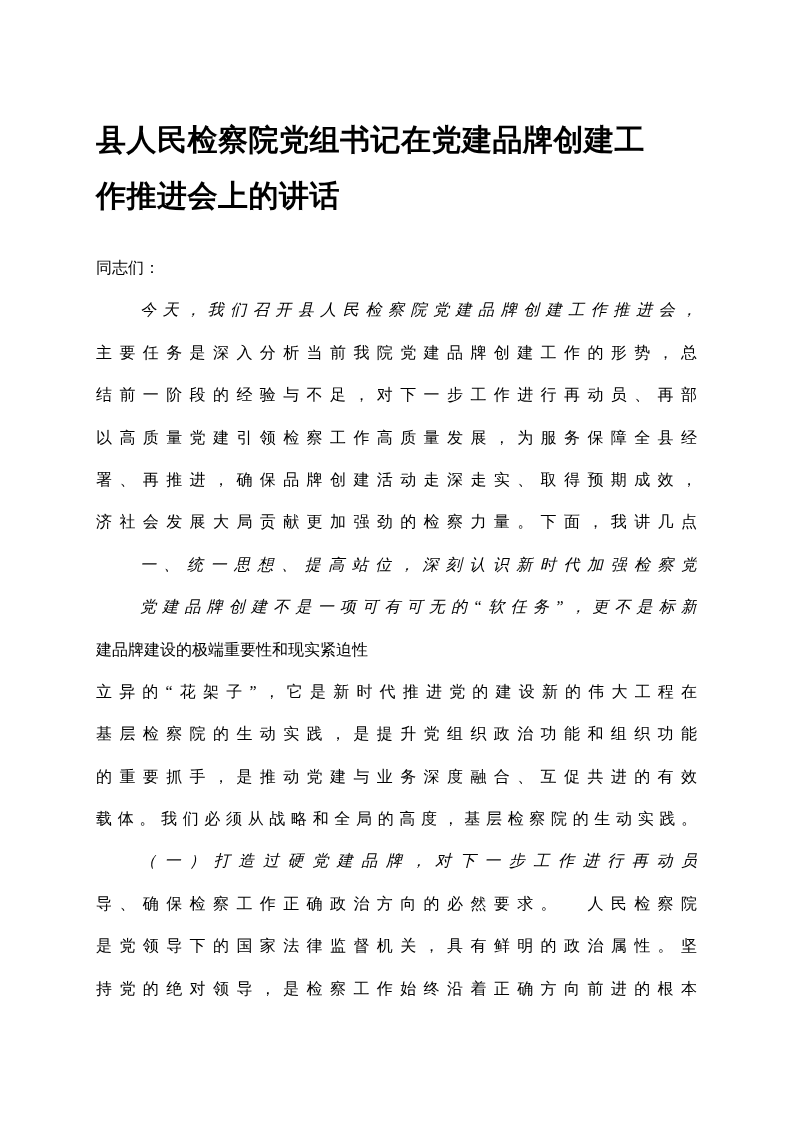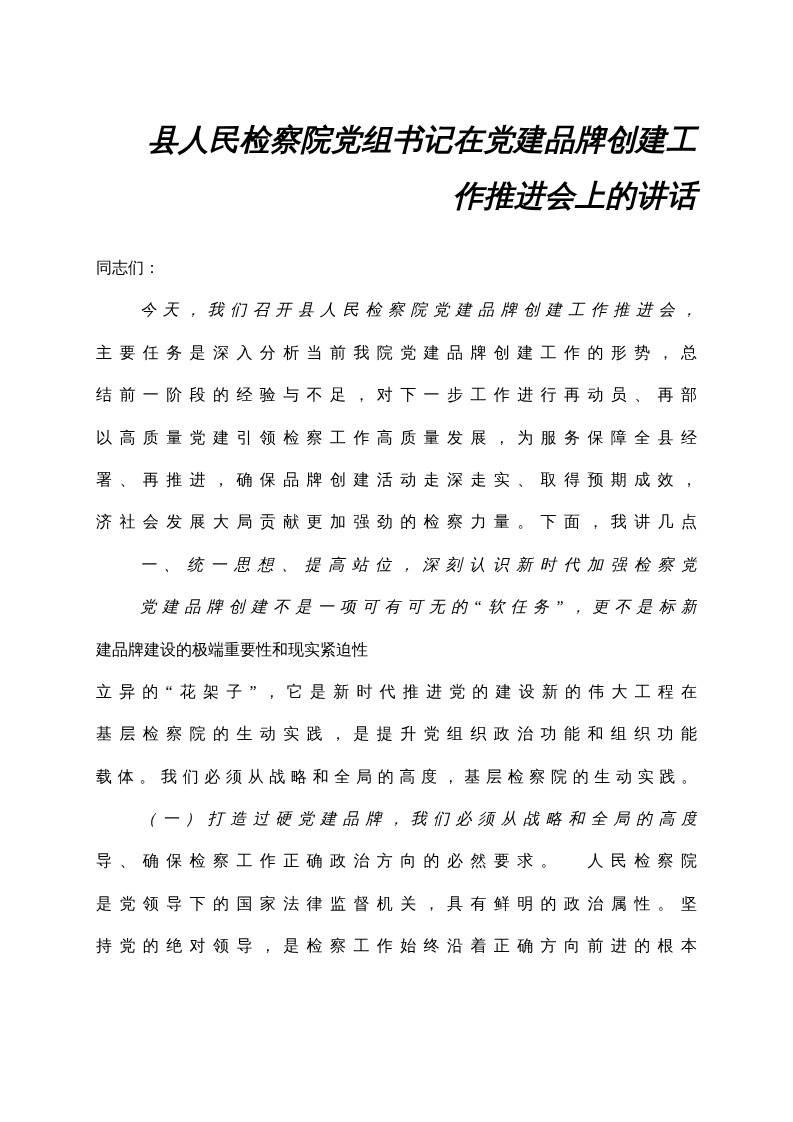--- a/index.html
+++ b/index.html
@@ -27,9 +27,8 @@
     font-size: 30px;
     line-height: 56px;
     font-weight: bold;
-    text-align: right;
+    text-align: left;
     letter-spacing: 0.5px;
-    font-style: italic;
   }
   .doc-body {
     margin-top: 23px;

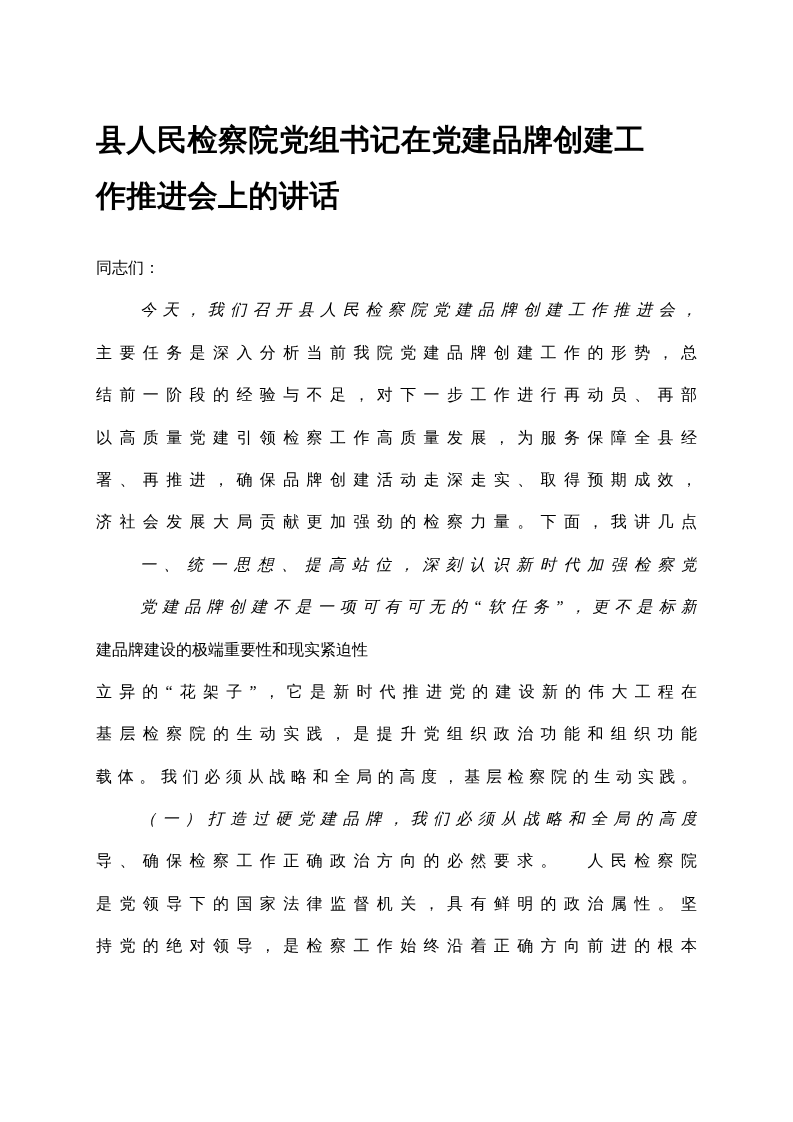--- a/index.html
+++ b/index.html
@@ -72,6 +72,7 @@
         <div class="line">建品牌建设的极端重要性和现实紧迫性</div>
         <div class="line j">立异的“花架子”，它是新时代推进党的建设新的伟大工程在</div>
         <div class="line j">基层检察院的生动实践，是提升党组织政治功能和组织功能</div>
+        <div class="line j">的重要抓手，是推动党建与业务深度融合、互促共进的有效</div>
         <div class="line j">载体。我们必须从战略和全局的高度，基层检察院的生动实践。</div>
         <div class="line j ind">（一）打造过硬党建品牌，我们必须从战略和全局的高度</div>
         <div class="line j">导、确保检察工作正确政治方向的必然要求。　人民检察院</div>

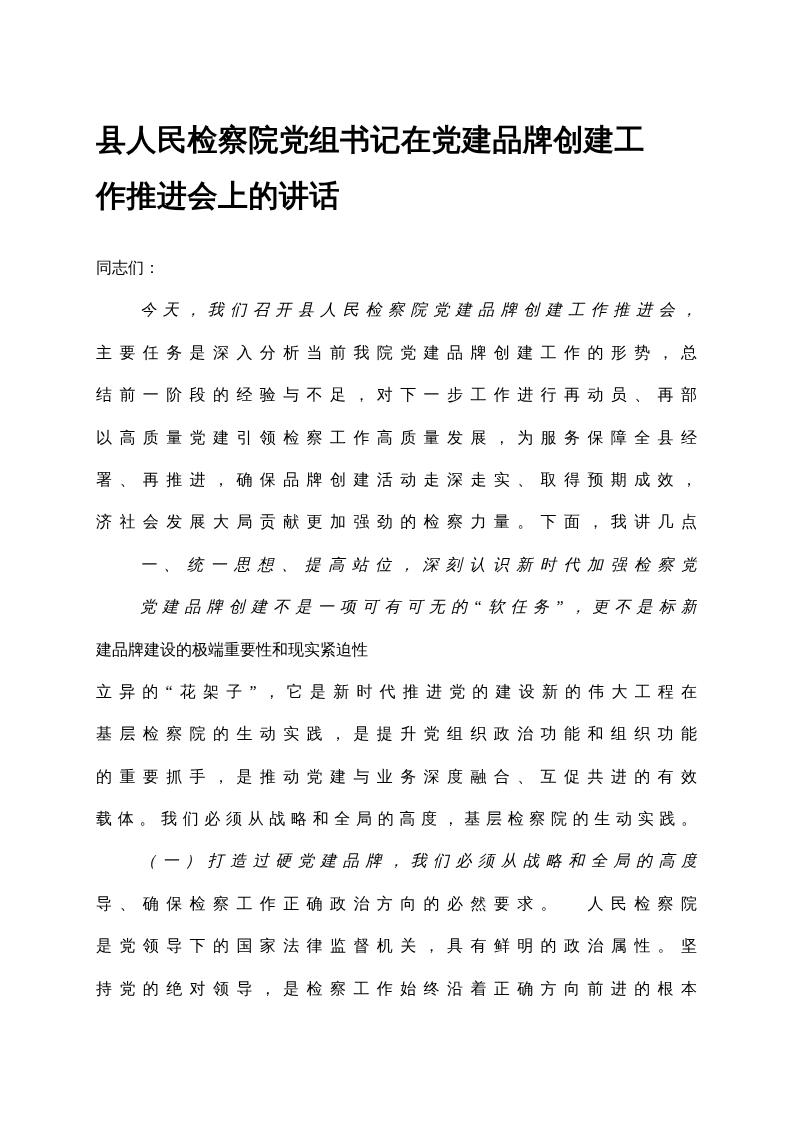--- a/index.html
+++ b/index.html
@@ -74,7 +74,7 @@
         <div class="line j">基层检察院的生动实践，是提升党组织政治功能和组织功能</div>
         <div class="line j">的重要抓手，是推动党建与业务深度融合、互促共进的有效</div>
         <div class="line j">载体。我们必须从战略和全局的高度，基层检察院的生动实践。</div>
-        <div class="line j ind">（一）打造过硬党建品牌，我们必须从战略和全局的高度</div>
+        <div class="line j ind">（一）打造过硬党建品牌，对下一步工作进行再动员</div>
         <div class="line j">导、确保检察工作正确政治方向的必然要求。　人民检察院</div>
         <div class="line j">是党领导下的国家法律监督机关，具有鲜明的政治属性。坚</div>
         <div class="line j">持党的绝对领导，是检察工作始终沿着正确方向前进的根本</div>

